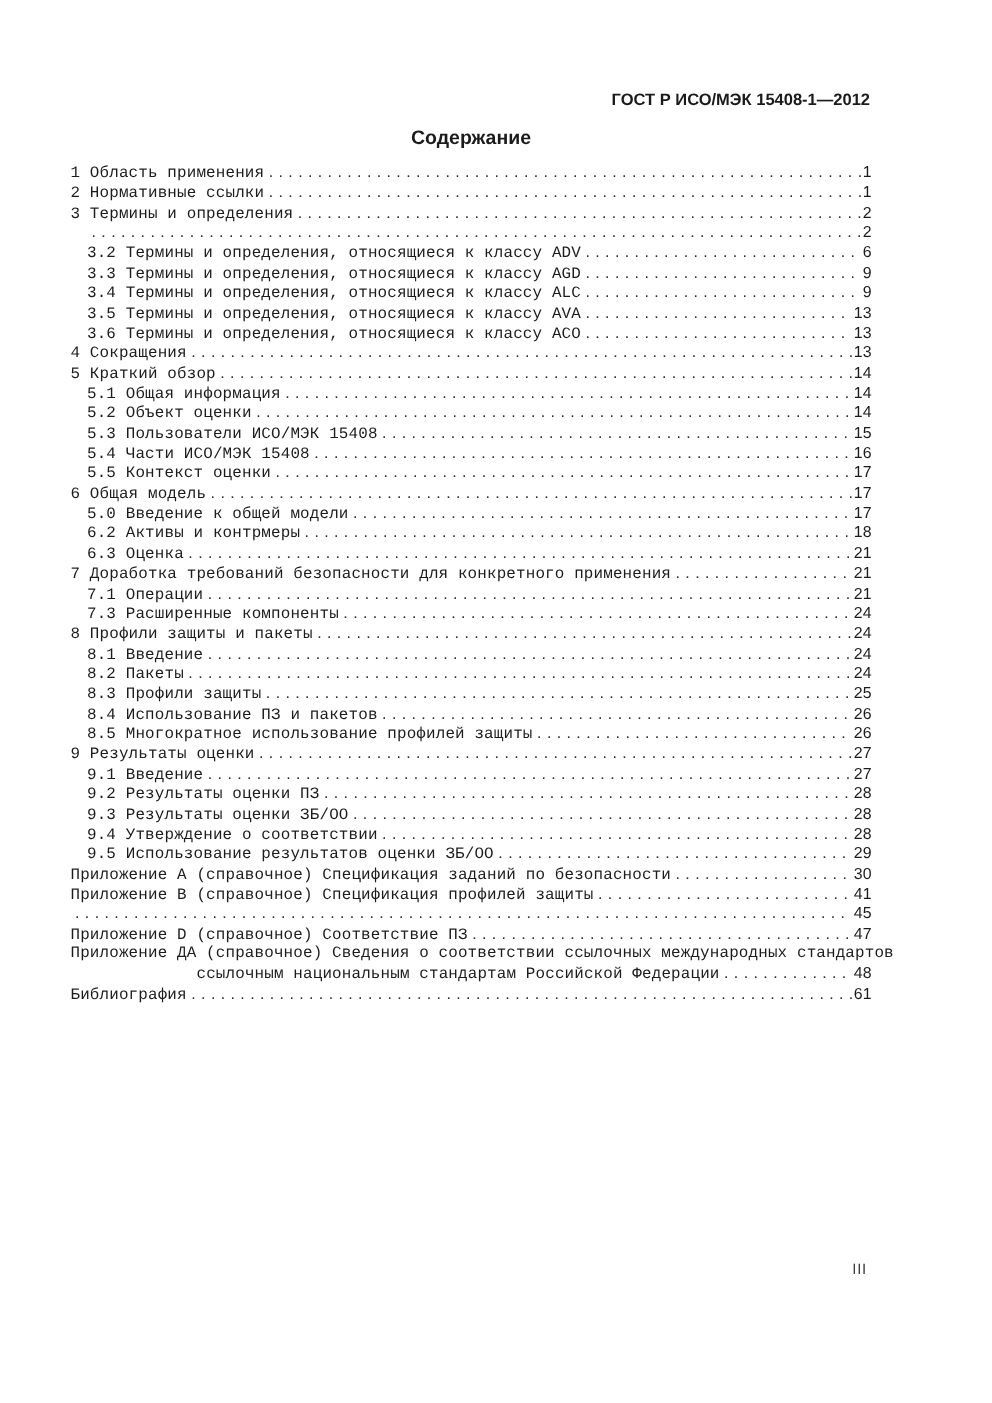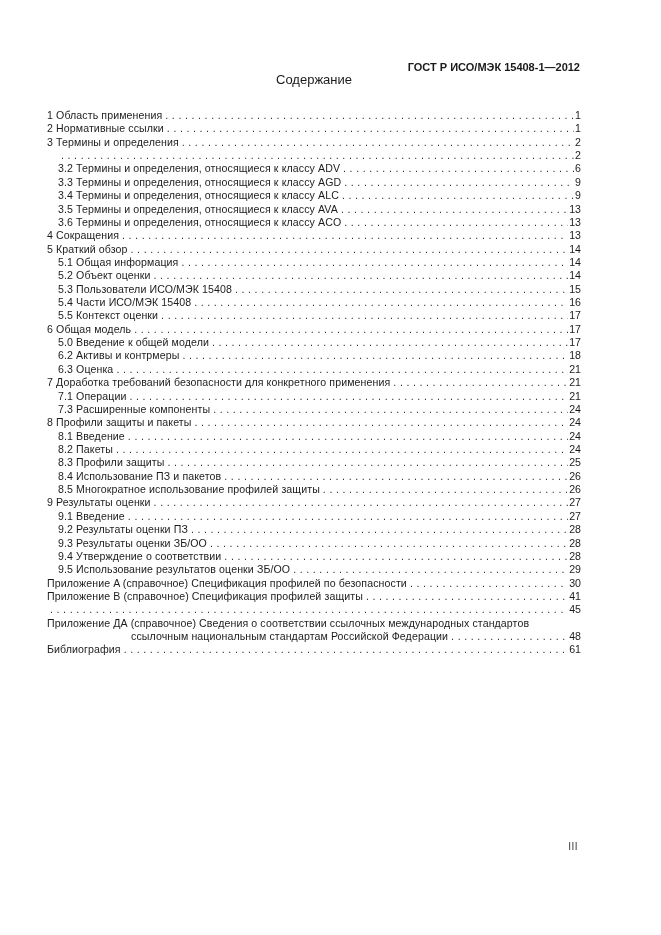--- a/index.html
+++ b/index.html
@@ -27,13 +27,13 @@
   }
   .toc-title {
     position: absolute;
-    top: 72px;
+    top: 84px;
     left: 47px;
     width: 534px;
     margin: 0;
     text-align: center;
     font-size: 13px;
-    font-weight: normal;
+    font-weight: bold;
     color: #1a1a1a;
   }
   .toc {

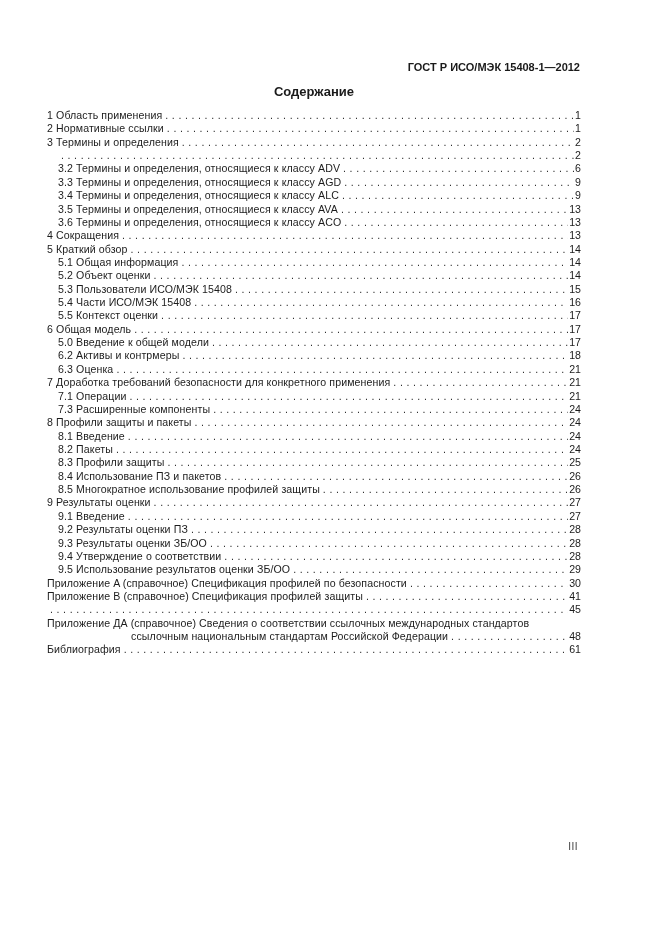--- a/index.html
+++ b/index.html
@@ -55,6 +55,7 @@
   .toc-label {
     flex: 0 0 auto;
     letter-spacing: 0.1px;
+    font-family: Liberation Mono, monospace;
   }
   .toc-leader {
     flex: 1 1 auto;

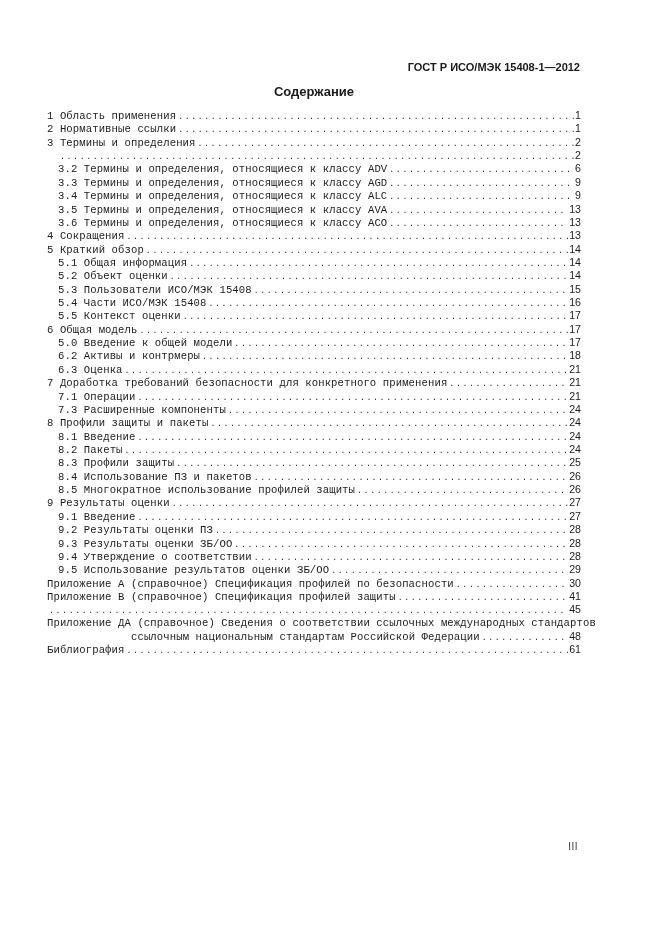--- a/index.html
+++ b/index.html
@@ -267,7 +267,7 @@
         <span class="toc-page">29</span>
       </div>
       <div class="toc-row lvl0">
-        <span class="toc-label">Приложение A (справочное) Спецификация профилей по безопасности</span>
+        <span class="toc-label">Приложение A (справочное) Спецификация заданий по безопасности</span>
         <span class="toc-leader"></span>
         <span class="toc-page">30</span>
       </div>

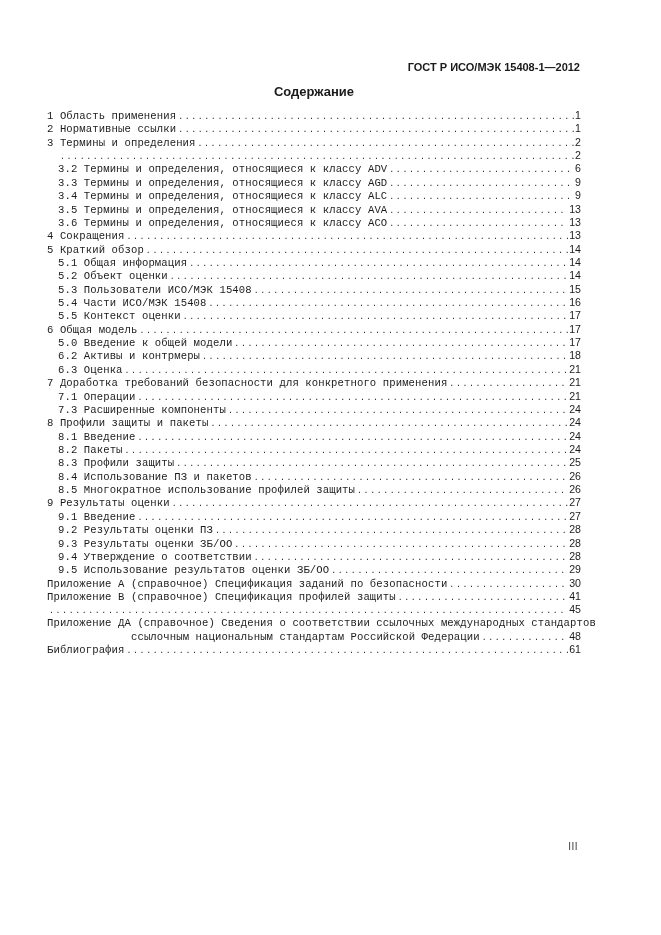--- a/index.html
+++ b/index.html
@@ -281,6 +281,11 @@
         <span class="toc-page">45</span>
       </div>
       <div class="toc-row lvl0">
+        <span class="toc-label">Приложение D (справочное) Соответствие ПЗ</span>
+        <span class="toc-leader"></span>
+        <span class="toc-page">47</span>
+      </div>
+      <div class="toc-row lvl0">
         <span class="toc-label">Приложение ДА (справочное) Сведения о соответствии ссылочных международных стандартов</span>
       </div>
       <div class="toc-row lvl2">

